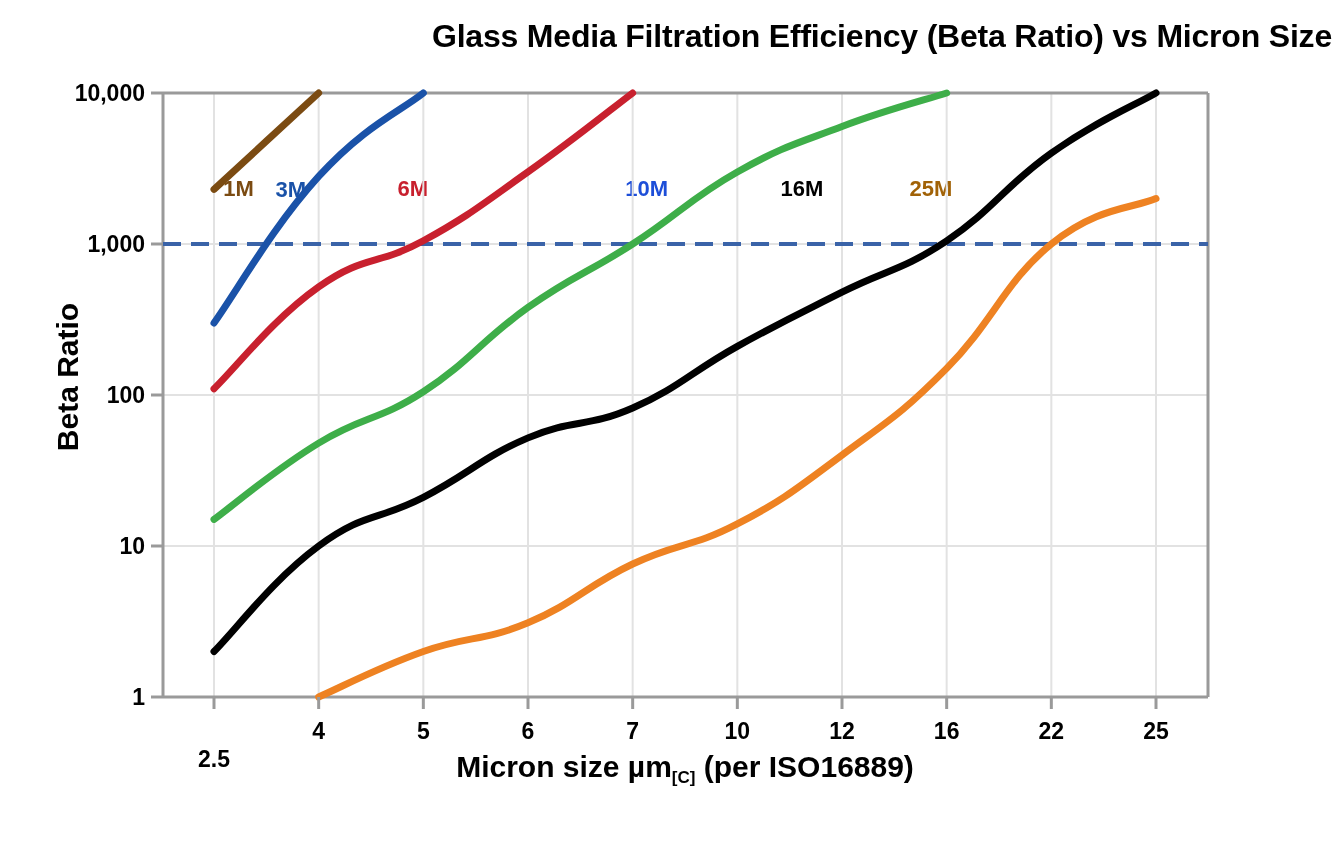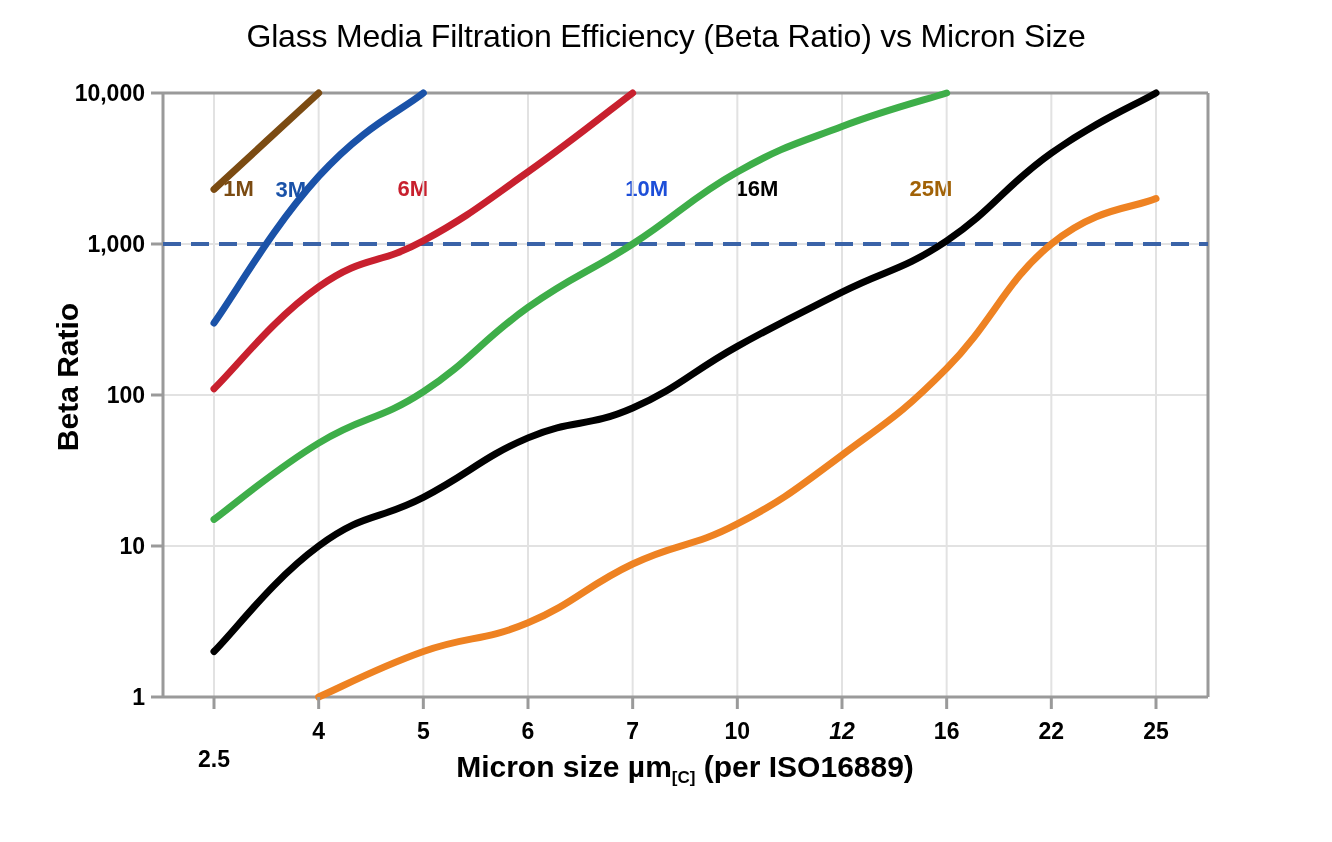--- a/index.html
+++ b/index.html
@@ -14,8 +14,8 @@
 
   .chart-title{
     position:absolute;left:0;top:18px;width:1332px;
-    text-align:center;
-    font-size:32px;font-weight:normal;color:#000;
+    text-align:right;
+    font-size:32px;font-weight:bold;color:#000;
     letter-spacing:-0.2px;
   }
 

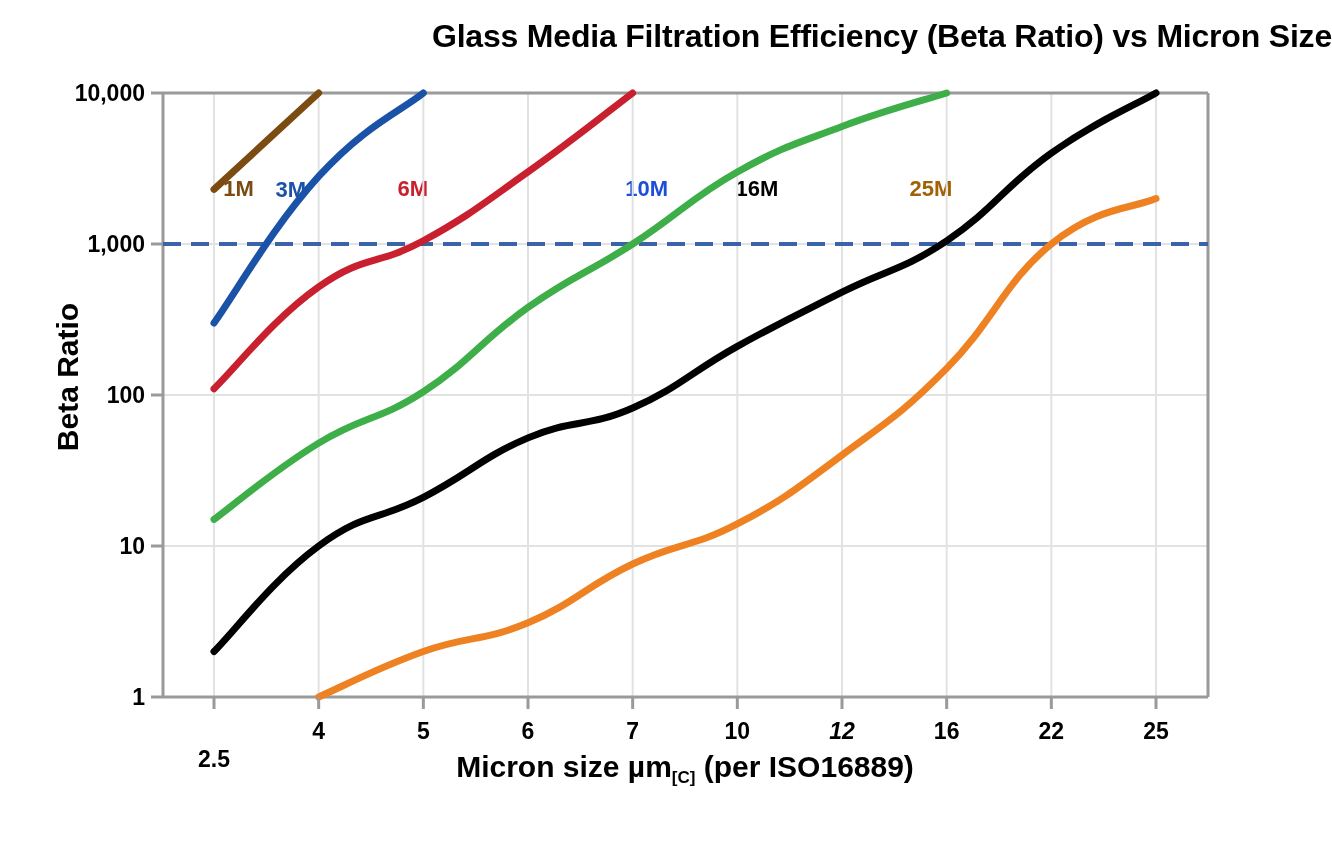--- a/index.html
+++ b/index.html
@@ -96,7 +96,7 @@
       <div class="series-label" style="left: 290.756px; top: 190px; color: rgb(26, 82, 168);">3M</div>
       <div class="series-label" style="left: 412.867px; top: 189.379px; color: rgb(200, 32, 46);">6M</div>
       <div class="series-label" style="left: 646.622px; top: 189.379px; color: #1d4ed8;">10M</div>
-      <div class="series-label" style="left: 757px; top: 189.379px; color: rgb(0, 0, 0);">16M</div>
+      <div class="series-label" style="left: 802px; top: 189.379px; color: rgb(0, 0, 0);">16M</div>
       <div class="series-label" style="left: 883.867px; top: 189.379px; color: #a16207; margin-left: 47px;">25M</div>
     </div>
 

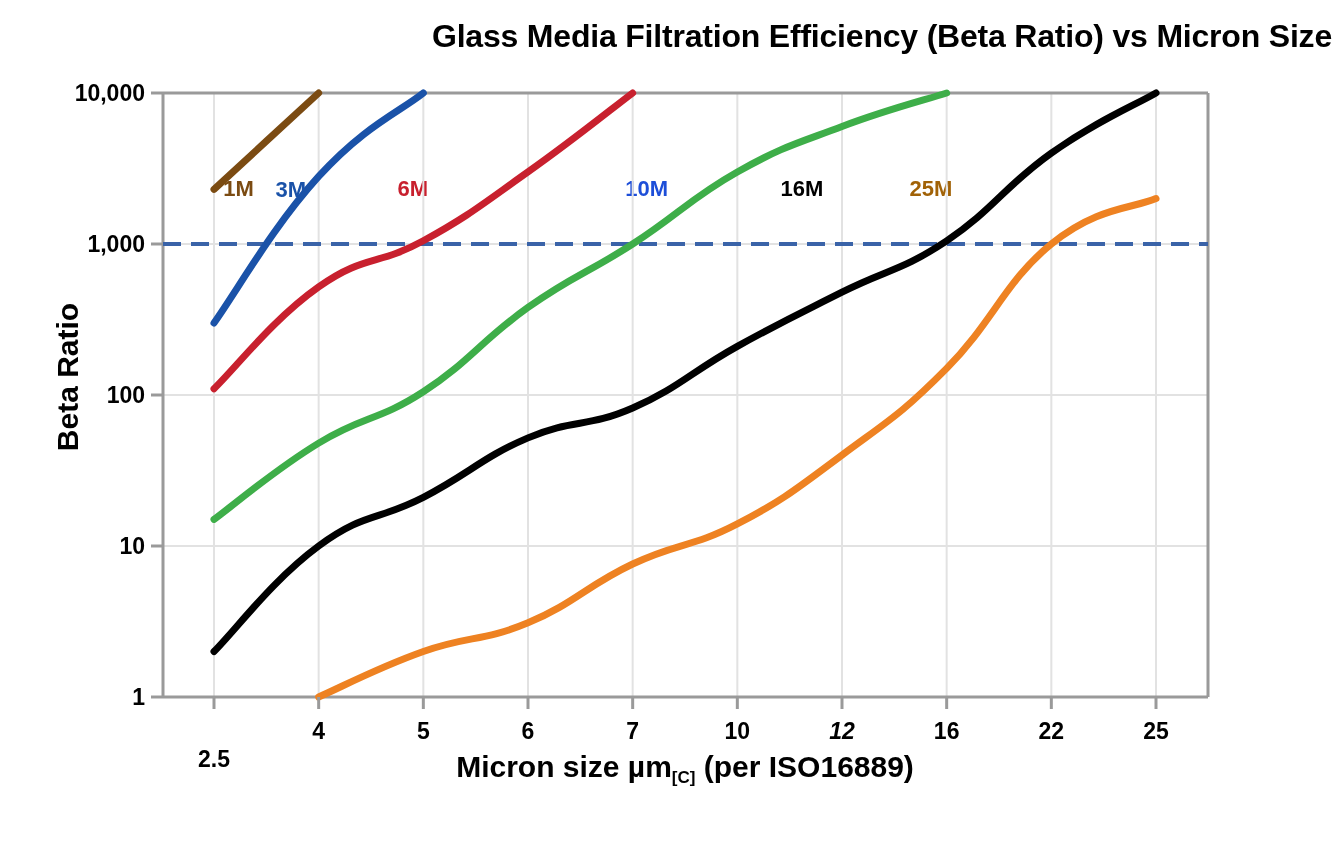--- a/index.html
+++ b/index.html
@@ -86,7 +86,7 @@
       <div class="xtick" style="left: 528px;">6</div>
       <div class="xtick" style="left: 632.667px;">7</div>
       <div class="xtick" style="left: 737.333px;">10</div>
-      <div class="xtick" style="left: 842px; font-style: italic;">12</div>
+      <div class="xtick" style="left: 842px;">12</div>
       <div class="xtick" style="left: 946.667px;">16</div>
       <div class="xtick" style="left: 1051.33px;">22</div>
       <div class="xtick" style="left: 1156px;">25</div>

